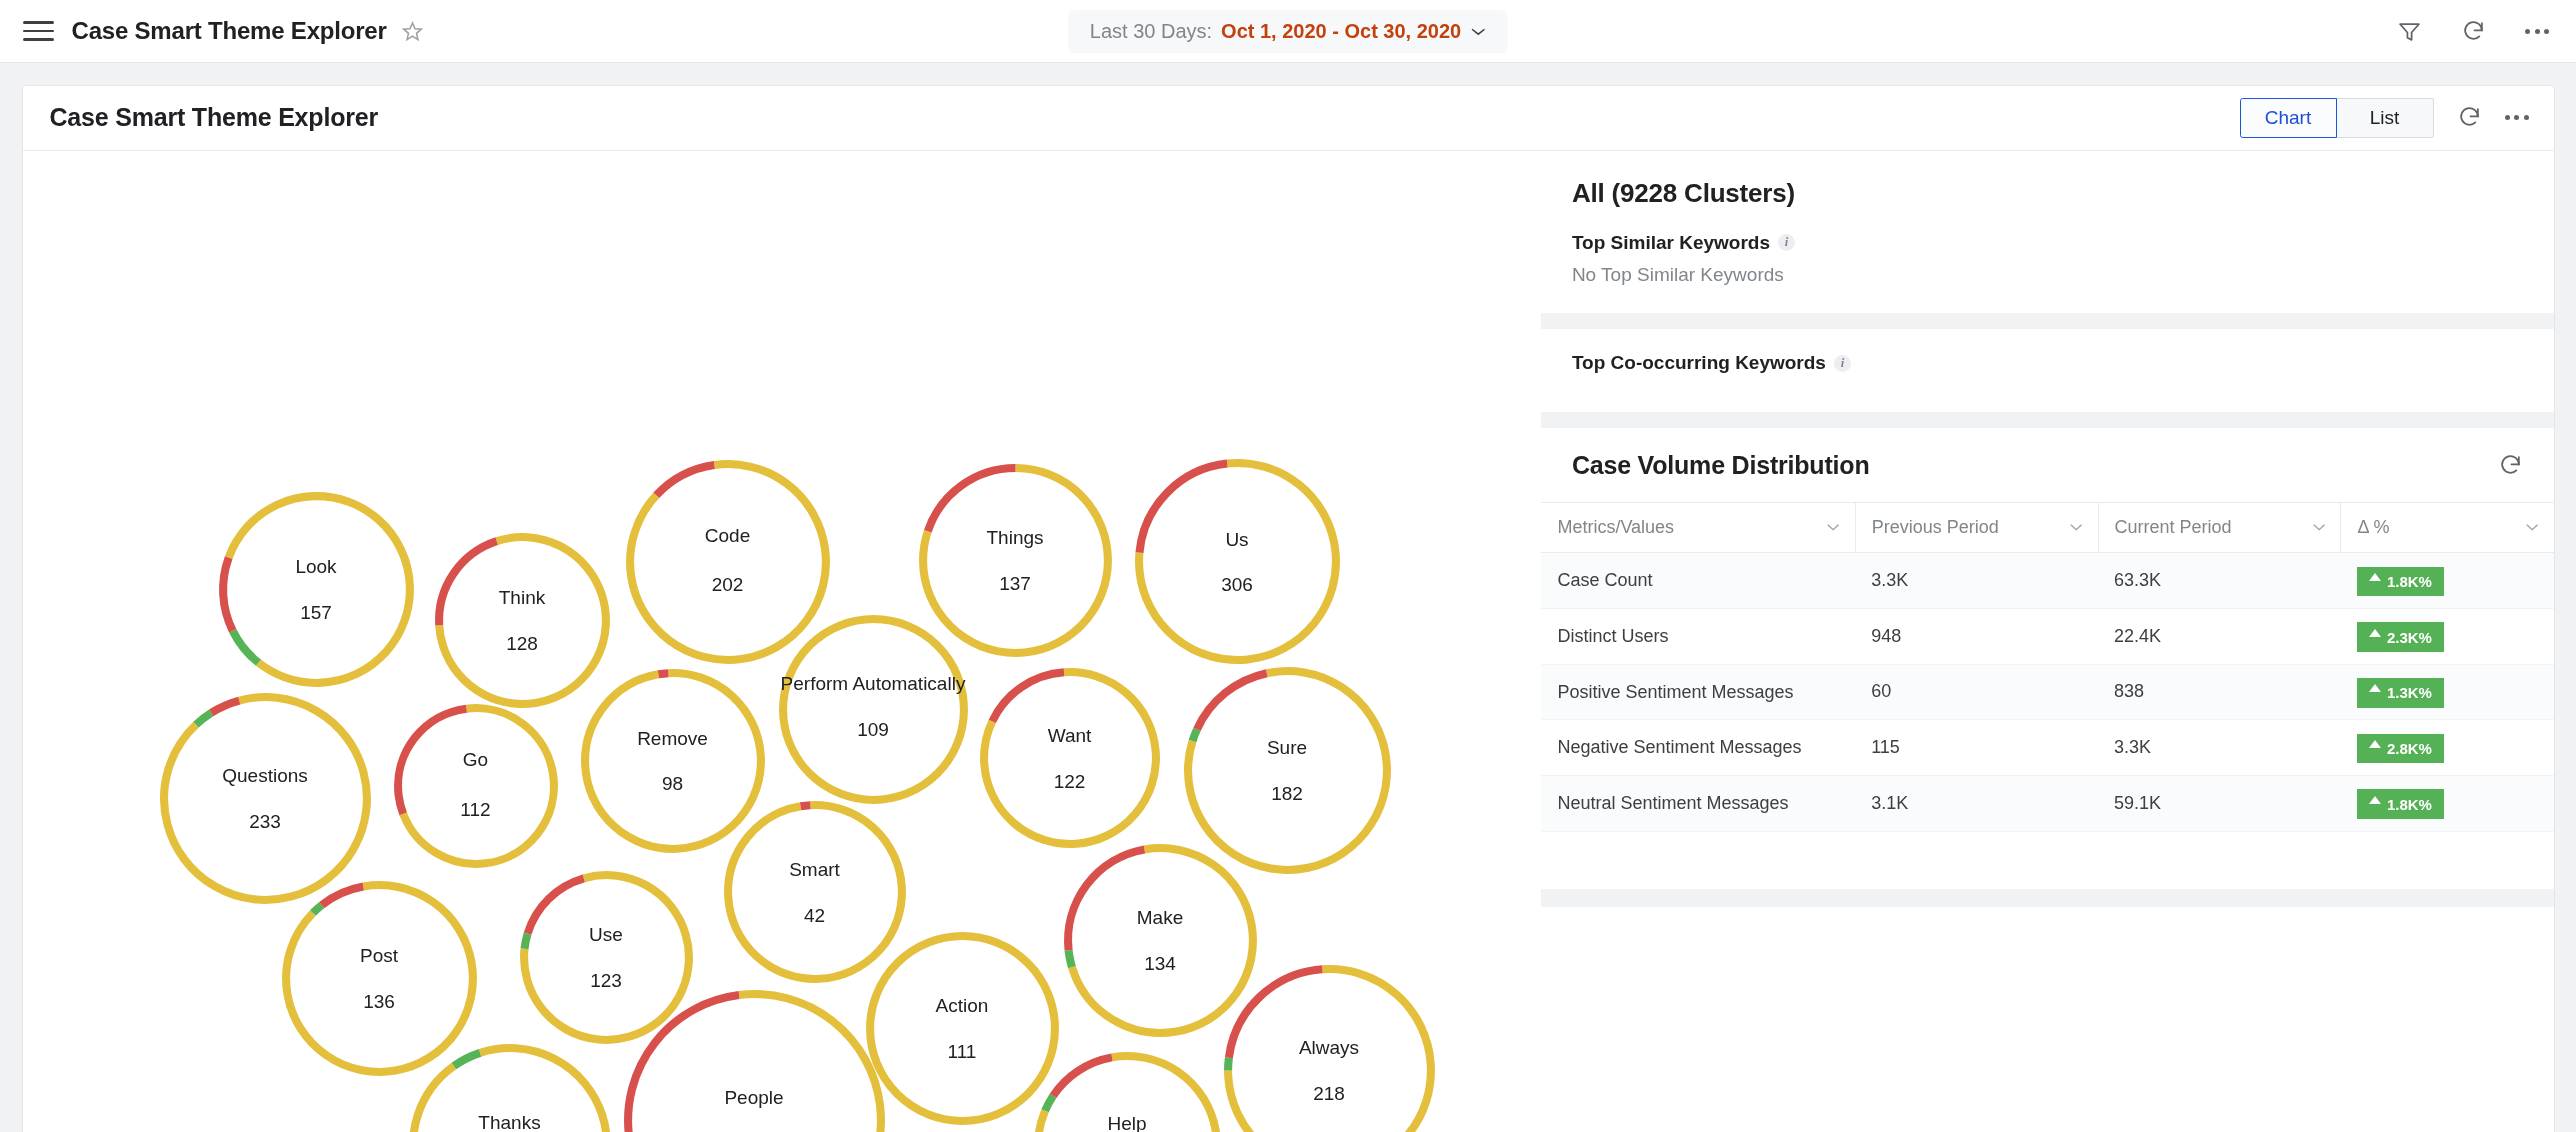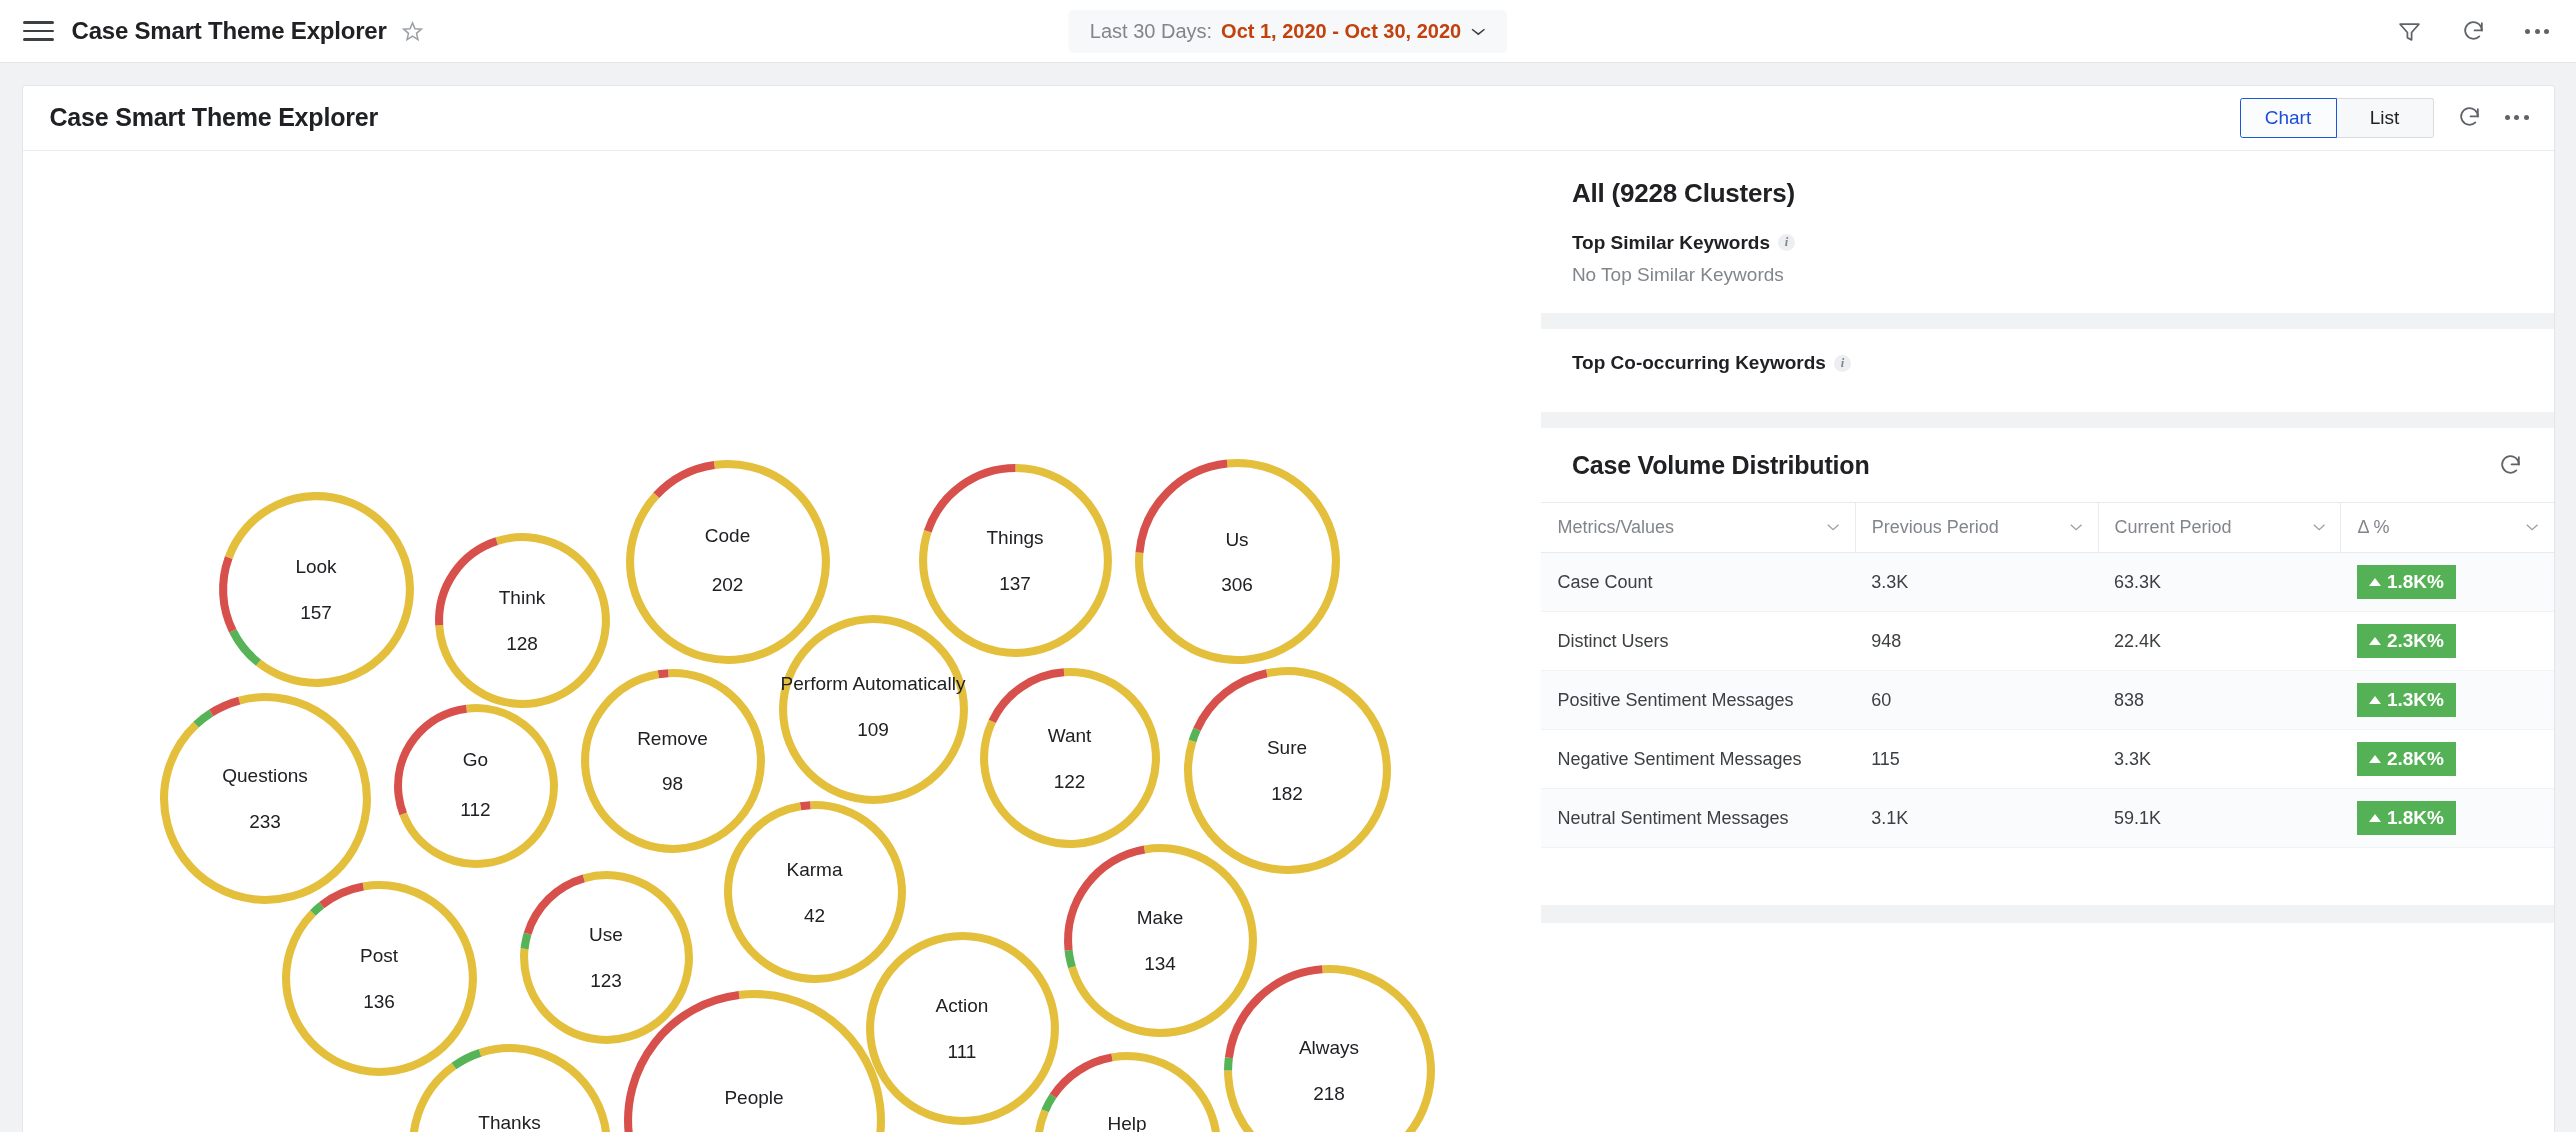--- a/index.html
+++ b/index.html
@@ -140,8 +140,8 @@
   tbody tr:nth-child(even) td { background: #ffffff; }
   td.metric { line-height: 1.25; }
   .badge {
-    display: inline-flex; align-items: center; gap: 6.3px;
-    background: #55b155; color: #fff; font-size: 19px; font-weight: 700;
+    display: inline-flex; align-items: flex-start; gap: 6.3px;
+    background: #55b155; color: #fff; font-size: 15px; font-weight: 700;
     border-radius: 0; padding: 6.3px 11.7px; white-space: nowrap;
   }
   .tri { width: 0; height: 0; border-left: 6.3px solid transparent; border-right: 6.3px solid transparent; border-bottom: 8px solid #fff; }

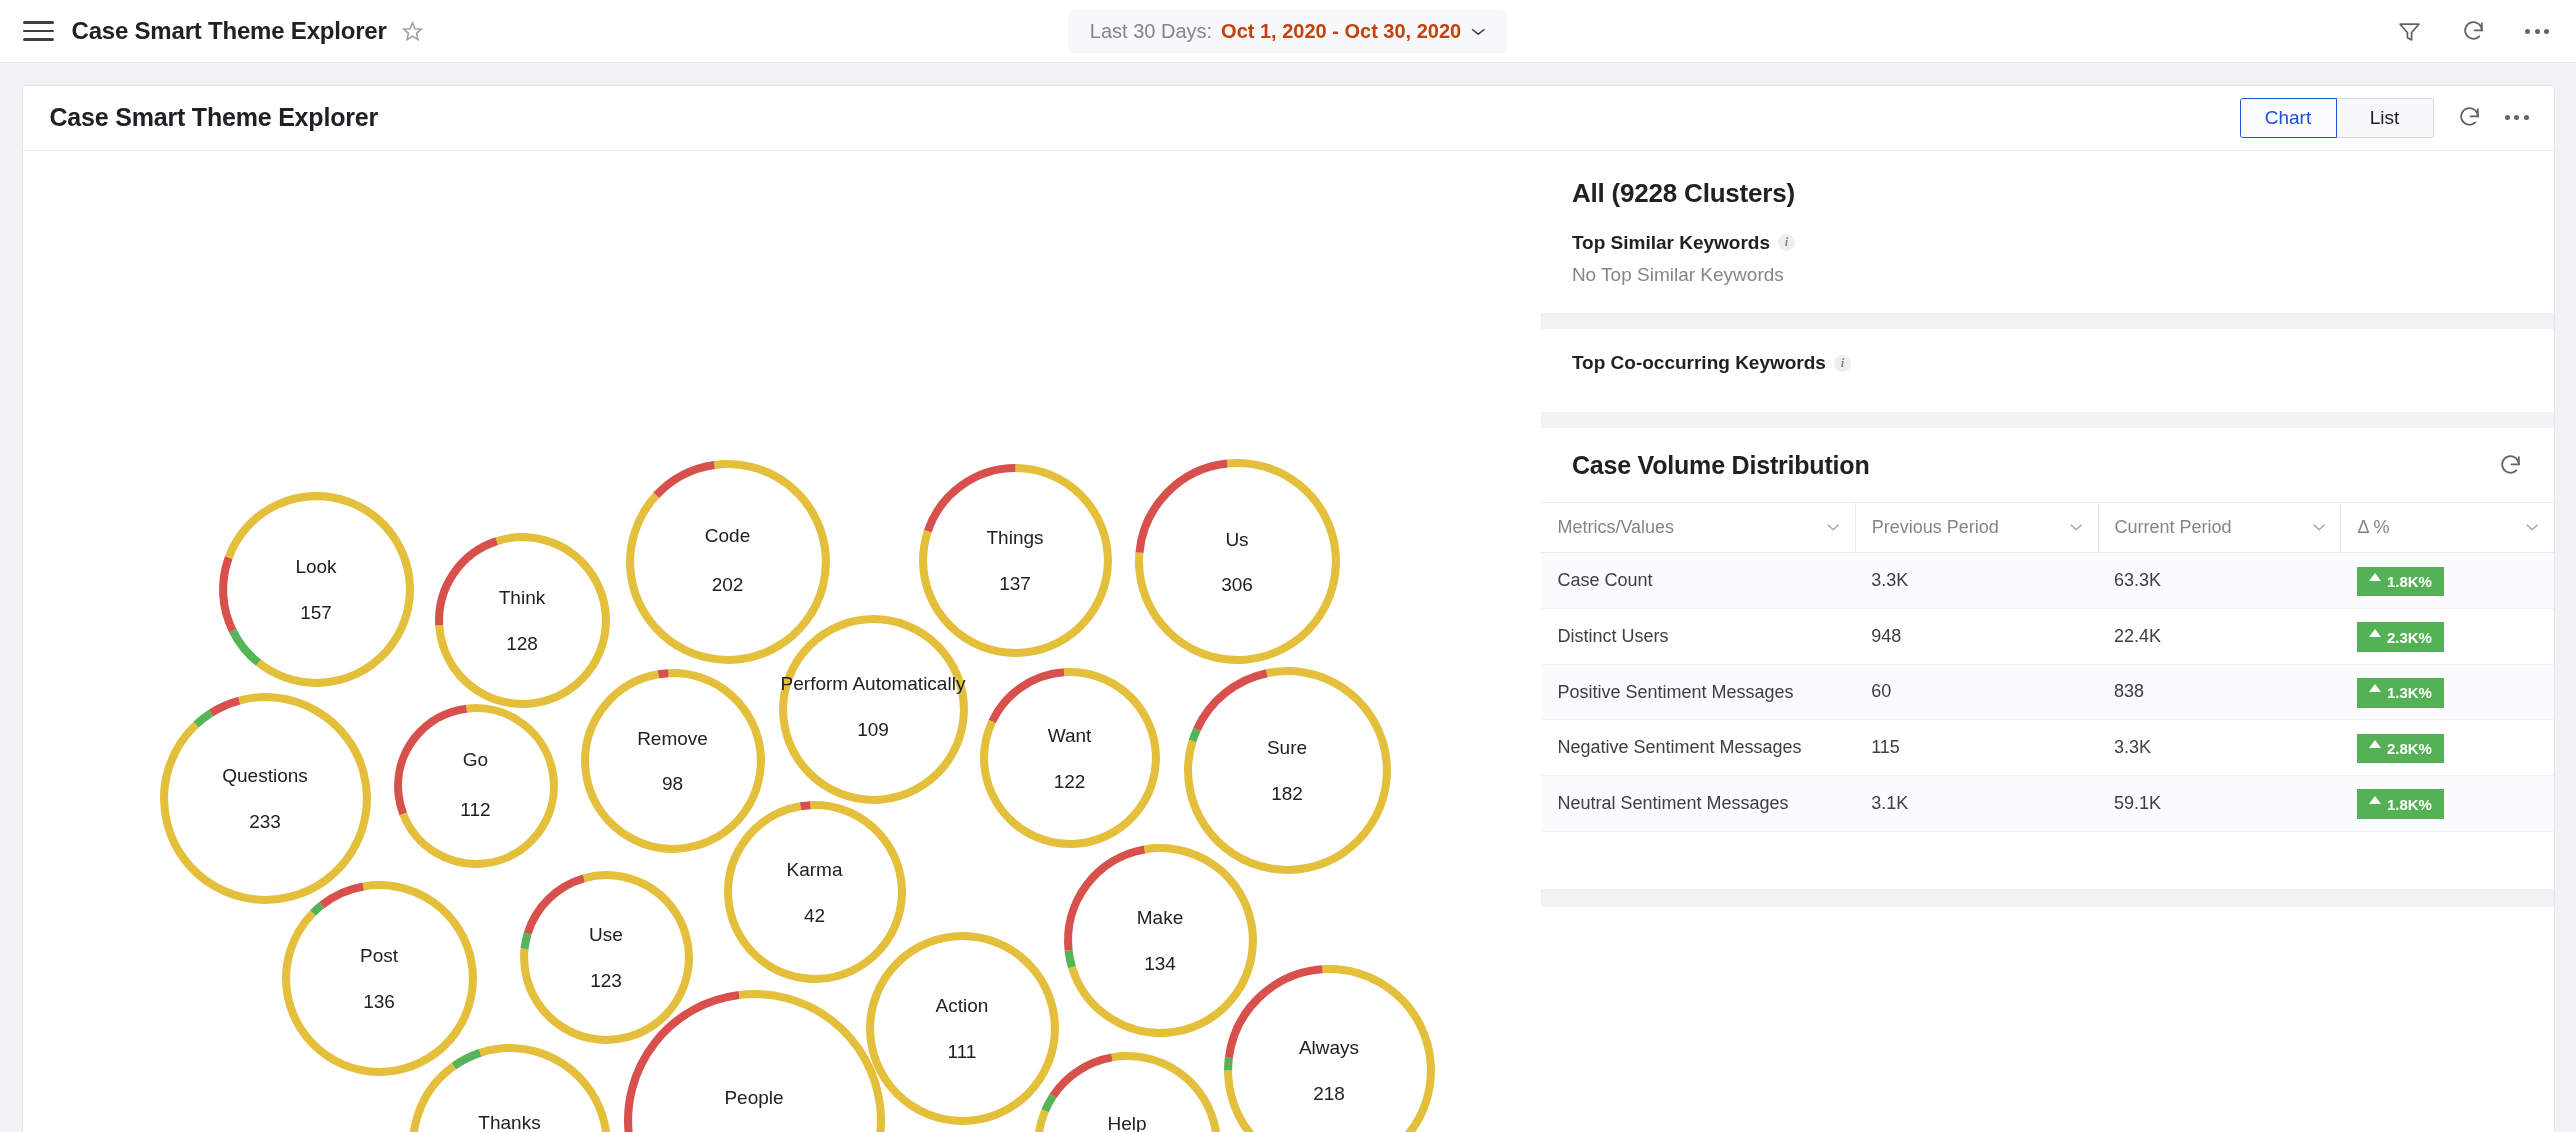--- a/index.html
+++ b/index.html
@@ -306,7 +306,7 @@
             <circle cx="106" cy="106" r="97" fill="none" stroke="#e3bf3c" stroke-width="9" stroke-dasharray="597.2795953004915 13.189379495928408" stroke-dashoffset="0" transform="rotate(-93 106 106)"></circle>
             <circle cx="106" cy="106" r="97" fill="none" stroke="#d8504b" stroke-width="9" stroke-dasharray="12.189379495928398 598.2795953004915" stroke-dashoffset="-597.2795953004915" transform="rotate(-93 106 106)"></circle>
           </svg>
-          <div class="lbl" style="top: 61px;">Karma</div>
+          <div class="lbl" style="top: 61px;">Smart</div>
           <div class="val" style="top: 108px;">42</div>
         </div>
         <div class="bubble" style="left: 493px; top: 716px; width: 181px; height: 181px;">

